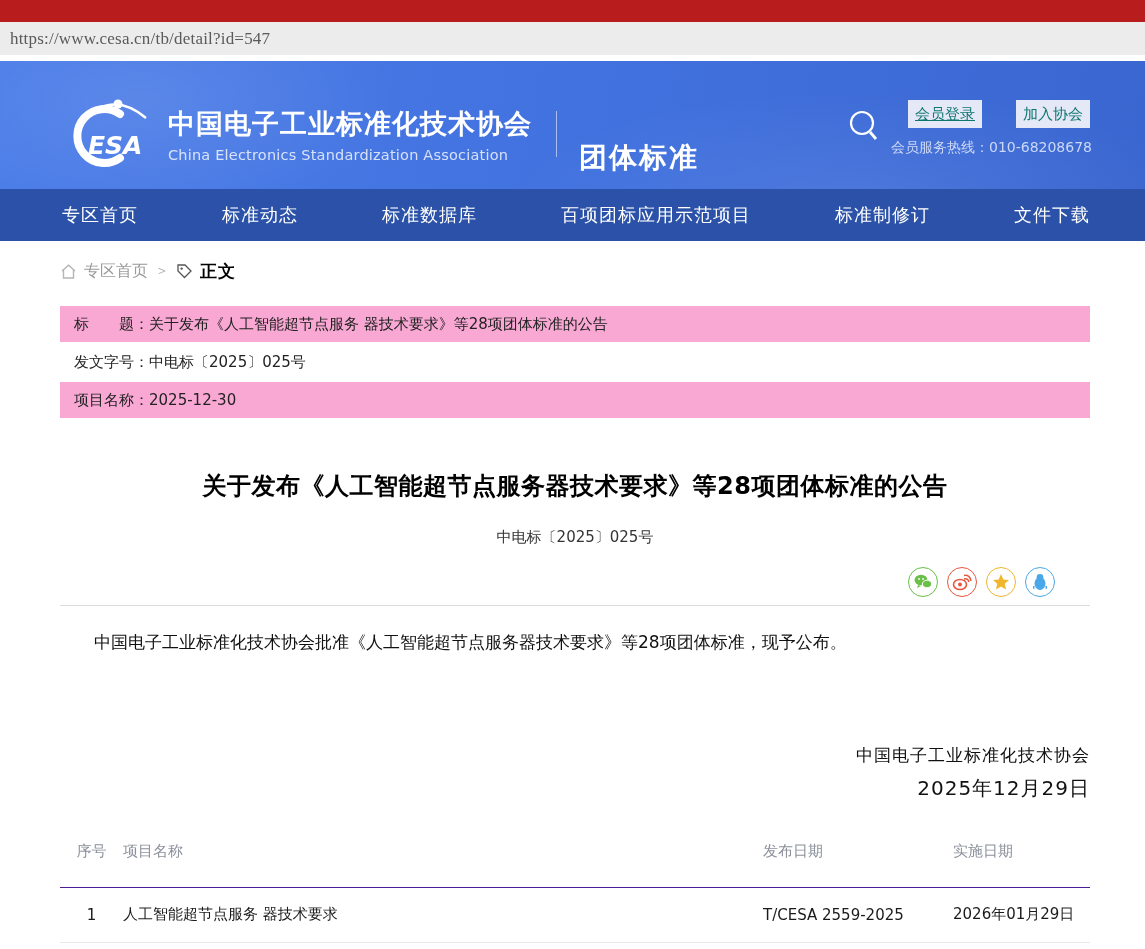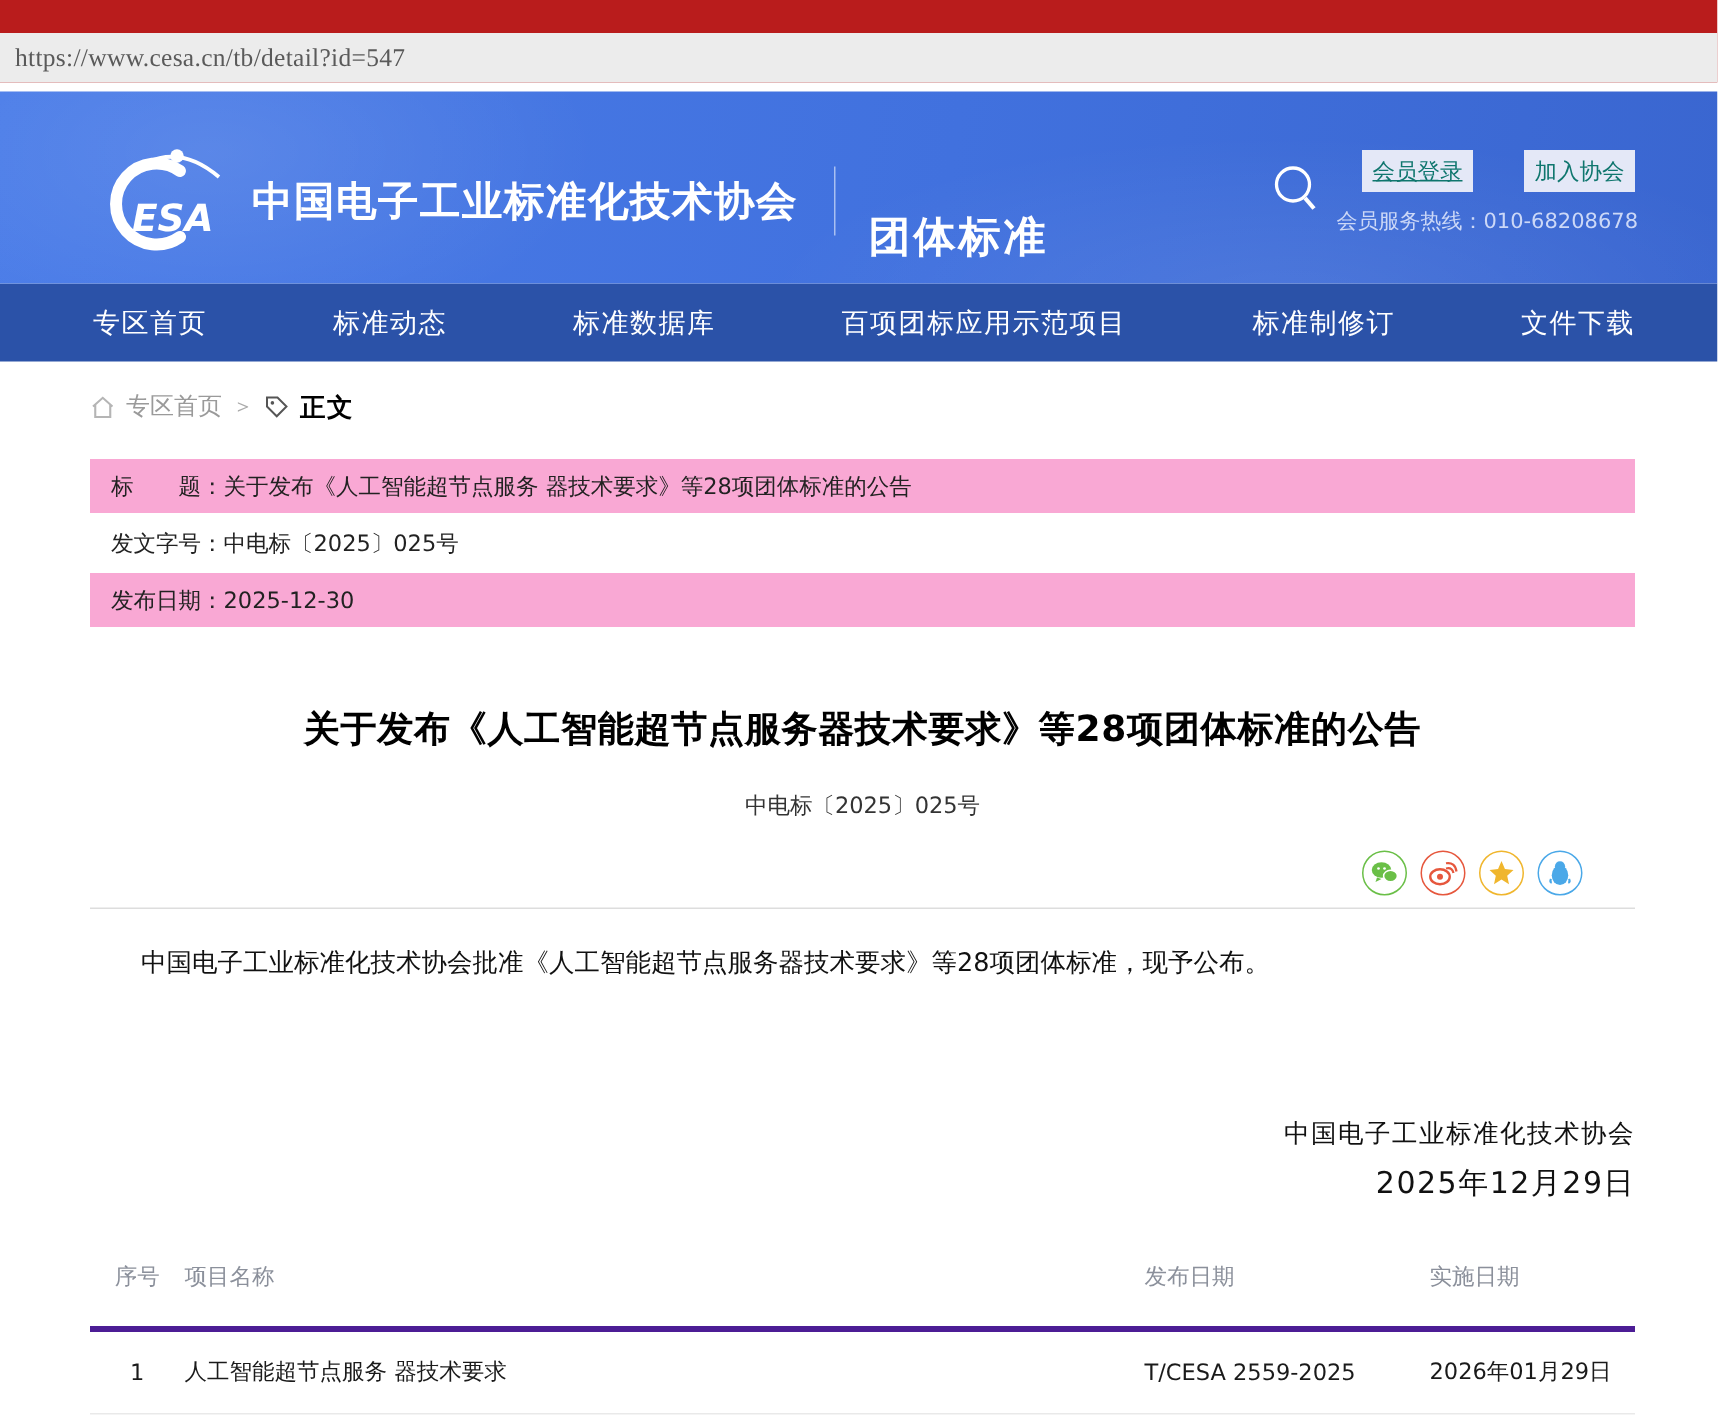--- a/index.html
+++ b/index.html
@@ -99,6 +99,7 @@
     </div>
     <div class="org-block">
       <div class="org-cn">中国电子工业标准化技术协会</div>
+      <div class="org-en">China Electronics Standardization Association</div>
     </div>
     <div class="v-div"></div>
     <div class="site-section">团体标准</div>

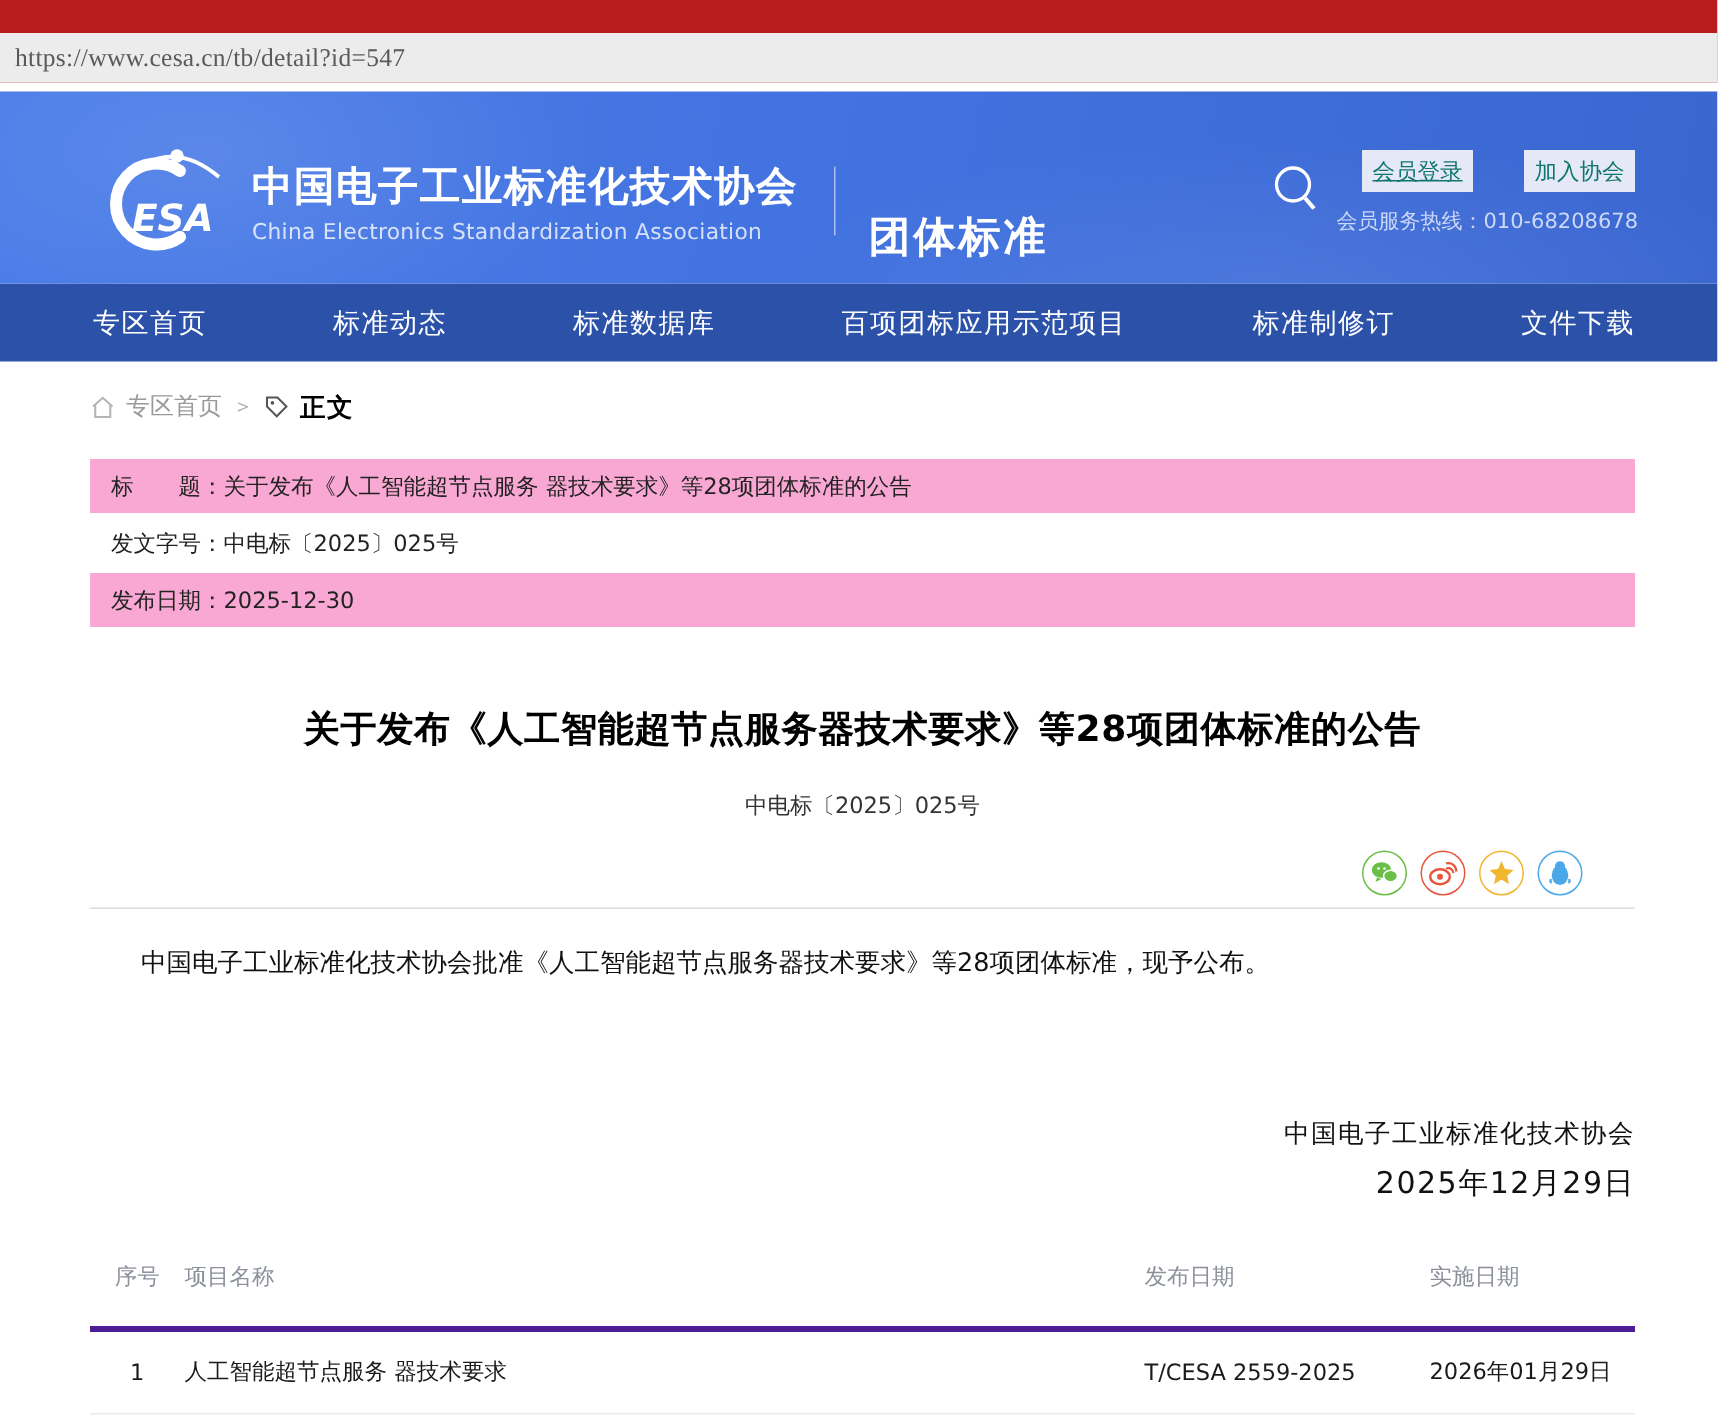--- a/index.html
+++ b/index.html
@@ -152,7 +152,7 @@
   <div class="meta-rows">
     <div class="meta-row gray"><span>标　　题：</span><span>关于发布《人工智能超节点服务 器技术要求》等28项团体标准的公告</span></div>
     <div class="meta-row"><span>发文字号：</span><span>中电标〔2025〕025号</span></div>
-    <div class="meta-row gray"><span>发布日期：</span><span>2025-12-30</span></div>
+    <div class="meta-row gray"><span>项目名称：</span><span>2025-12-30</span></div>
   </div>
 
   <h1 class="article-title">关于发布《人工智能超节点服务器技术要求》等28项团体标准的公告</h1>

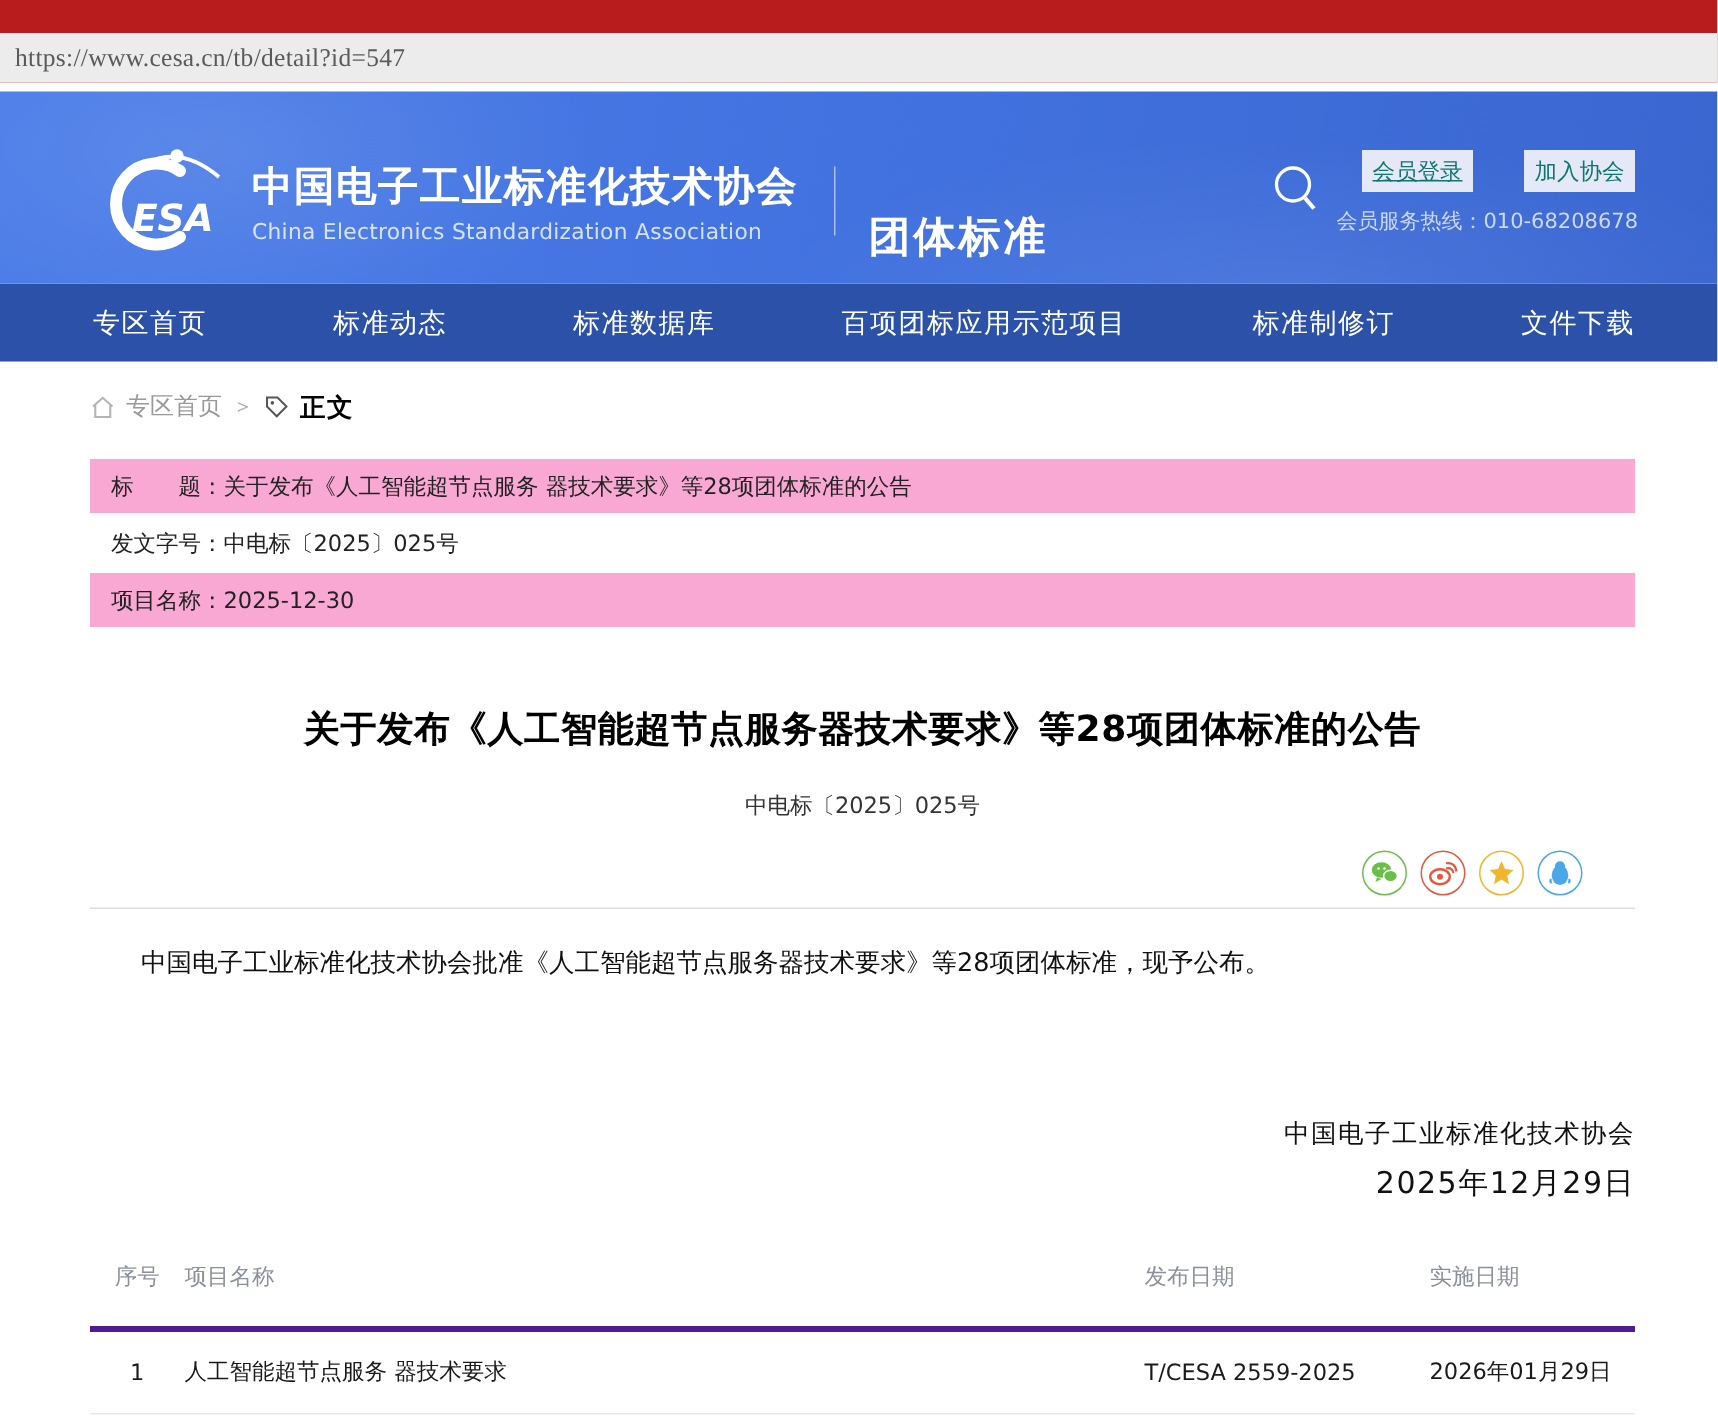--- a/index.html
+++ b/index.html
@@ -70,7 +70,7 @@
   
   .tbl { margin-top:40px; }
   .t-row { display:flex; align-items:center; }
-  .t-head { height:46px; align-items:flex-start; color:#8b909b; font-size:15px; border-bottom:4px solid #4c1d95; }
+  .t-head { height:46px; align-items:flex-start; color:#8b909b; font-size:15px; border-bottom:1px solid #4c1d95; }
   .t-body-row { height:55px; font-size:15px; color:#1a1a1a; border-bottom:1px solid #e9e9e9; }
   .t-body-row:last-child { border-bottom:none; }
   .c1 { width:63px; text-align:center; }

